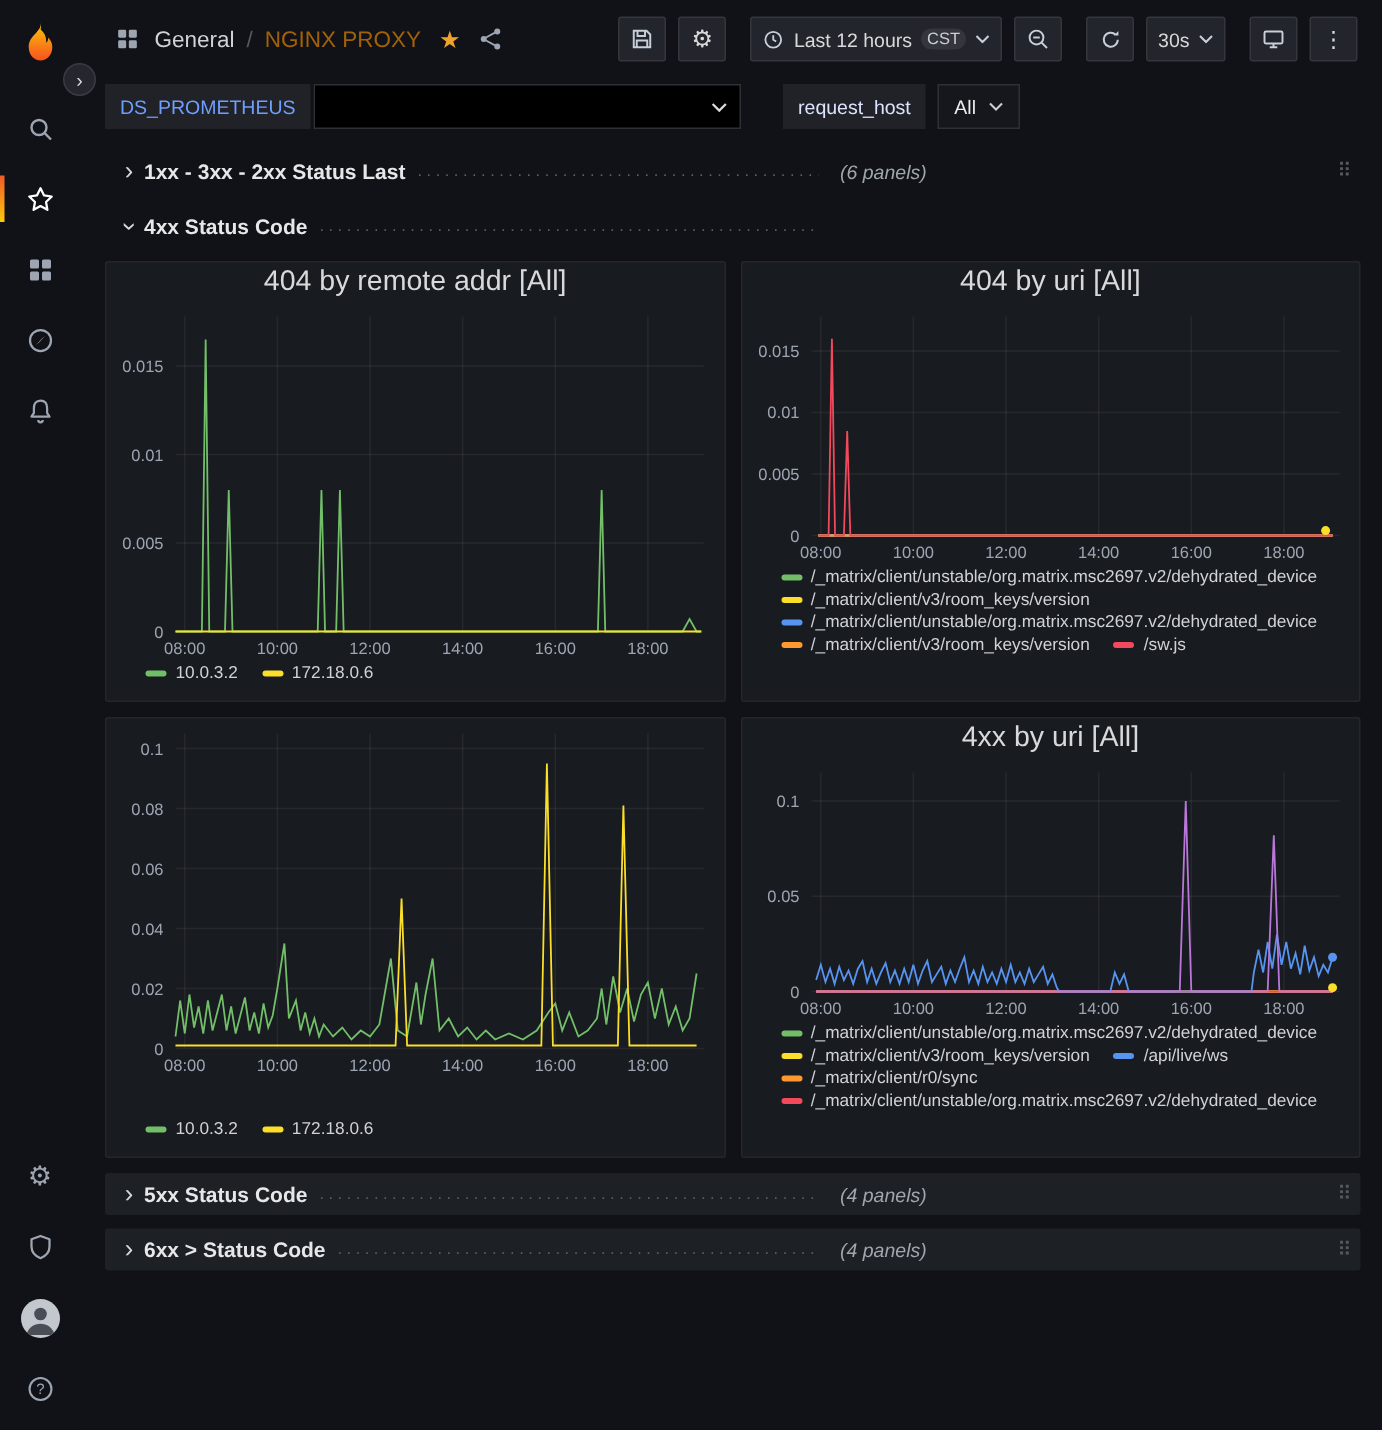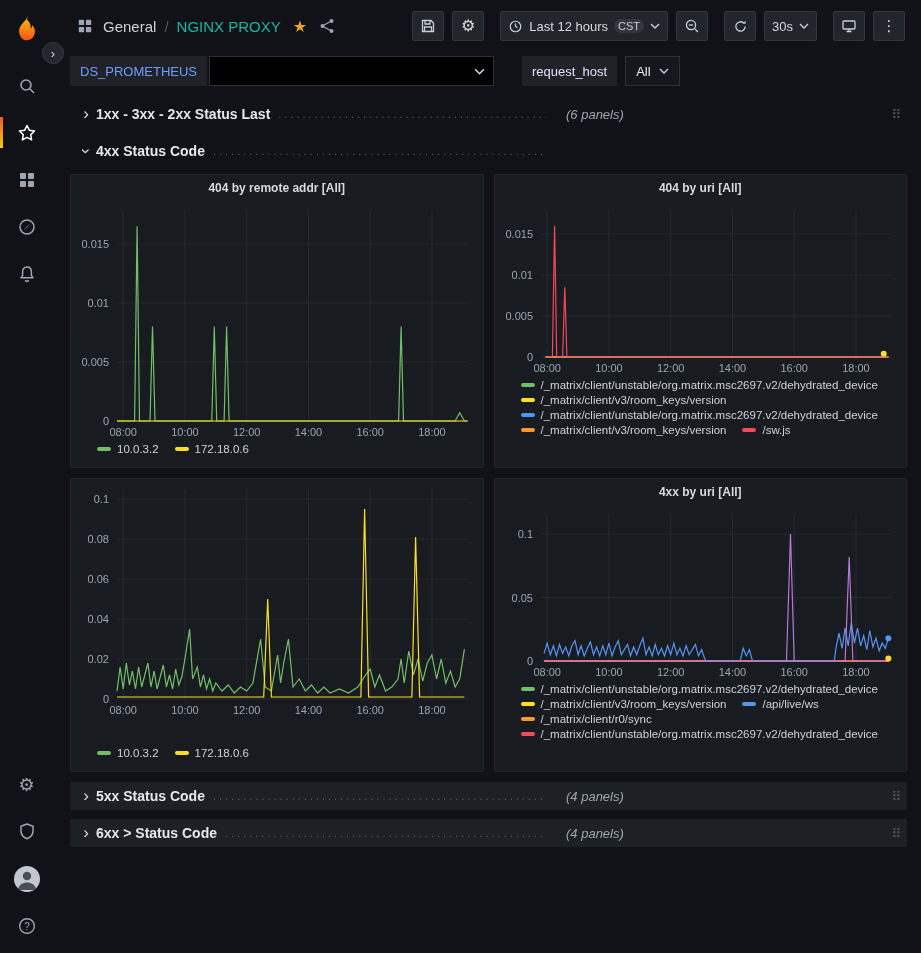--- a/index.html
+++ b/index.html
@@ -34,7 +34,7 @@
   .crumb { font-size:15px; white-space:nowrap; cursor:pointer; }
   .crumb.folder { color:#d0d2d6; }
   .crumb.sep { color:#55585e; cursor:default; }
-  .crumb.dash-title { color:#14b8a6;text-align:center; }
+  .crumb.dash-title { color:#a16207;text-align:center; }
   .fav-star { color:#f0a32a; font-size:16px; margin:0 4px; cursor:pointer; font-family:"DejaVu Sans",sans-serif; }
   .share-icon { color:#9da5b3; display:flex; cursor:pointer; }
 

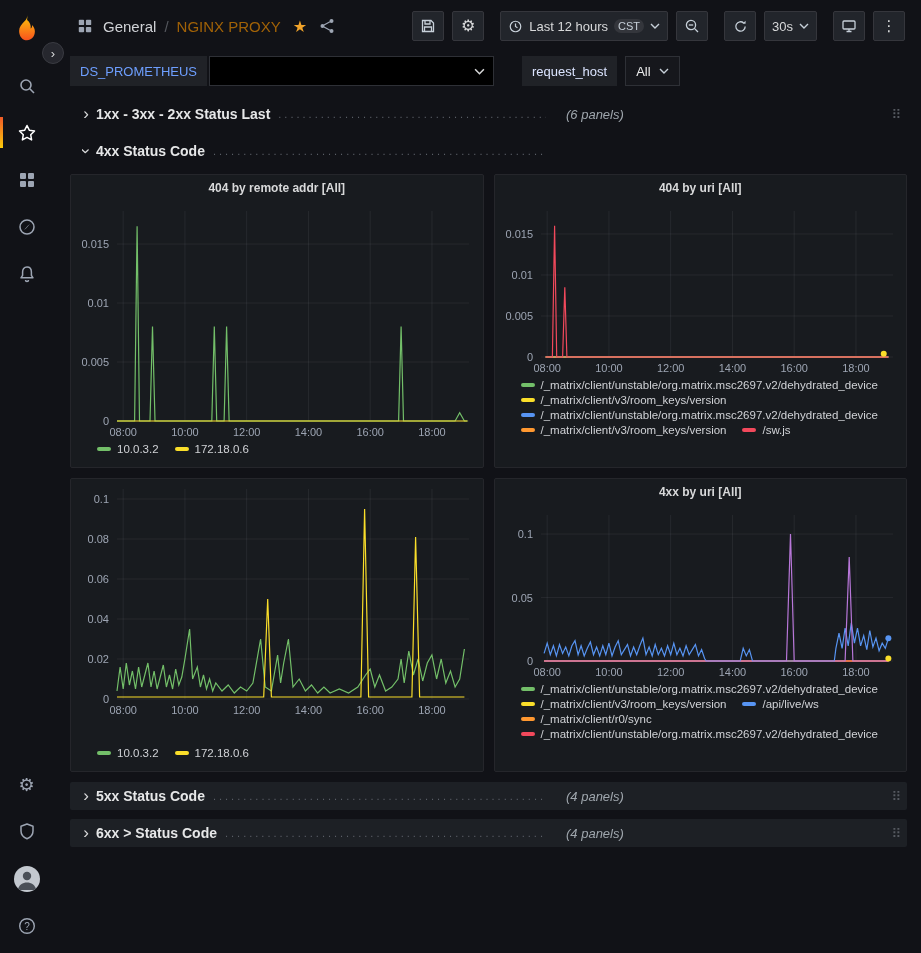--- a/index.html
+++ b/index.html
@@ -66,7 +66,7 @@
   .row-title { font-weight:700; font-size:14px; color:#e6e7e8; white-space:nowrap; flex:none; }
   .row-dots { flex:1 1 auto; min-width:0; overflow:hidden; white-space:nowrap; color:#5a5e66; font-size:11px; letter-spacing:3px; margin:0 8px; }
   .row-dots::before { content:"........................................................................................................................"; }
-  .row-count { color:#9fa6ad; font-style:italic; font-size:13px; white-space:nowrap; margin-left:12px; }
+  .row-count { color:#9fa6ad; font-style:italic; font-size:13px; white-space:nowrap; margin-left:6px; }
   .row-flex { flex:1; }
   .row-drag { color:#565a61; font-size:13px; cursor:grab; }
 

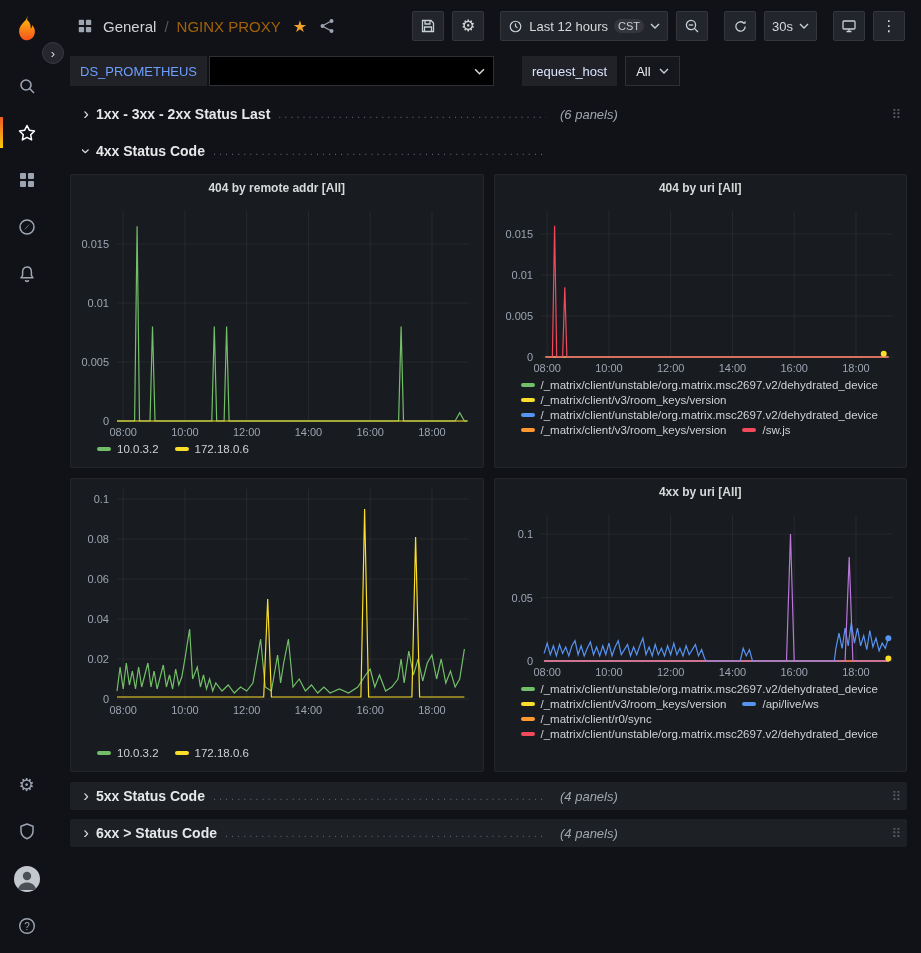--- a/index.html
+++ b/index.html
@@ -72,7 +72,7 @@
 
   .grid { display:grid; grid-template-columns:1fr 1fr; gap:10px; margin-bottom:10px; }
   .panel { background:#181b1f; border:1px solid #25262b; height:294px; display:flex; flex-direction:column; overflow:hidden; border-radius:2px; }
-  .panel-title { height:26px; flex:none; display:flex; align-items:center; justify-content:center; font-size:12px; font-weight:700; color:#d8d9da; cursor:pointer; }
+  .panel-title { height:26px; flex:none; display:flex; align-items:center; justify-content:center; font-size:19px; font-weight:400; color:#d8d9da; cursor:pointer; }
   .chart { flex:1; min-height:0; }
   .chart svg { display:block; }
   .chart text { font-family:"Liberation Sans", sans-serif; }

